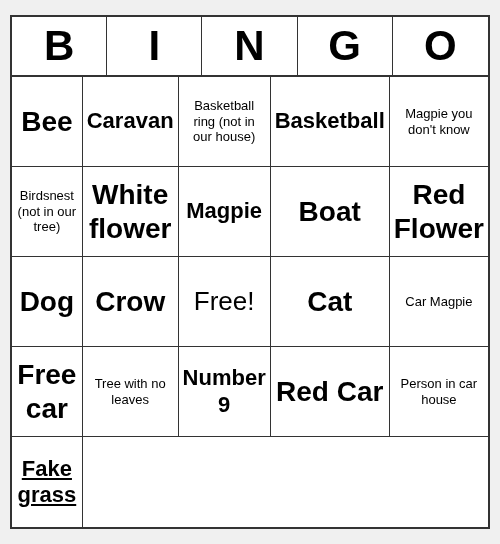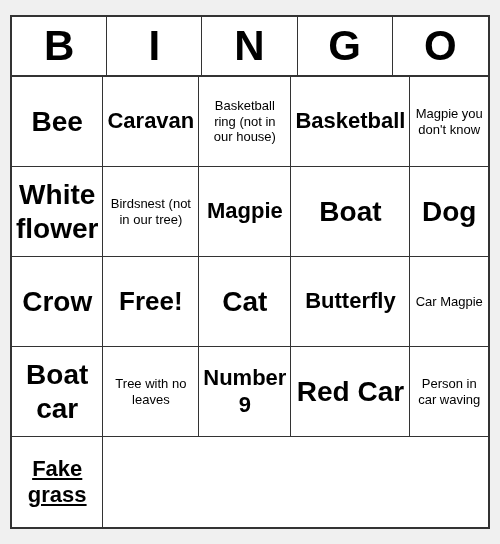--- a/index.html
+++ b/index.html
@@ -101,11 +101,11 @@
       <div class="bingo-cell small-text">
         <span>Magpie you don't know</span>
       </div>
+      <div class="bingo-cell small-text">
+        <span>Birdsnest (not in our tree)</span>
+      </div>
       <div class="bingo-cell large-text">
         <span>White flower</span>
-      </div>
-      <div class="bingo-cell small-text">
-        <span>Birdsnest (not in our tree)</span>
       </div>
       <div class="bingo-cell medium-text">
         <span>Magpie</span>

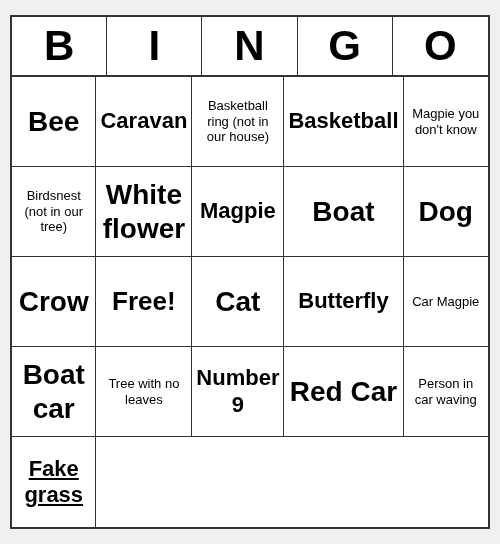--- a/index.html
+++ b/index.html
@@ -114,6 +114,9 @@
         <span>Boat</span>
       </div>
       <div class="bingo-cell large-text">
+        <span>Red Flower</span>
+      </div>
+      <div class="bingo-cell large-text">
         <span>Dog</span>
       </div>
       <div class="bingo-cell large-text">

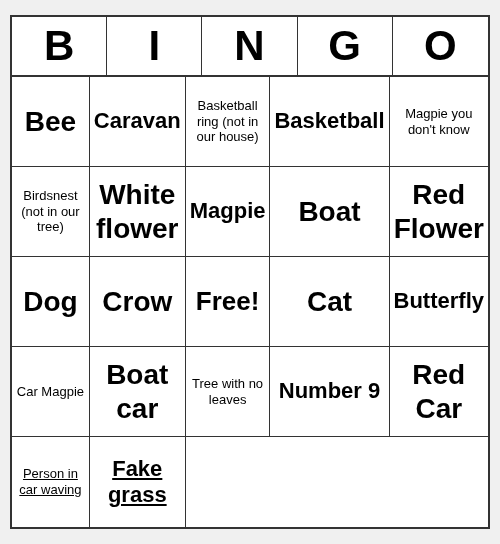--- a/index.html
+++ b/index.html
@@ -71,7 +71,7 @@
     }
     .free-cell span {
       font-size: 26px;
-      font-weight: bold;
+      font-weight: normal;
     }
   </style>
 </head>

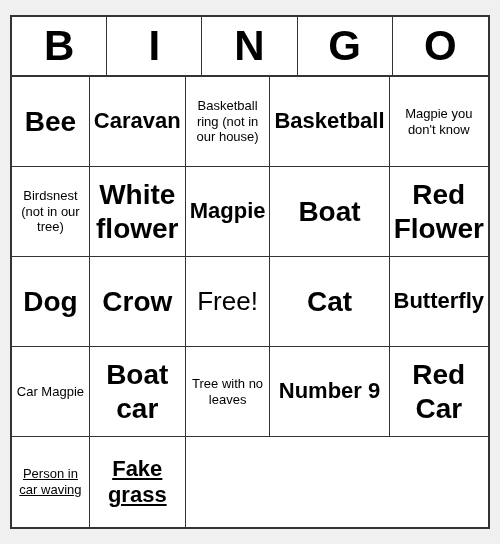--- a/index.html
+++ b/index.html
@@ -128,9 +128,6 @@
       <div class="bingo-cell large-text">
         <span>Cat</span>
       </div>
-      <div class="bingo-cell medium-text">
-        <span>Butterfly</span>
-      </div>
       <div class="bingo-cell small-text">
         <span>Car Magpie</span>
       </div>

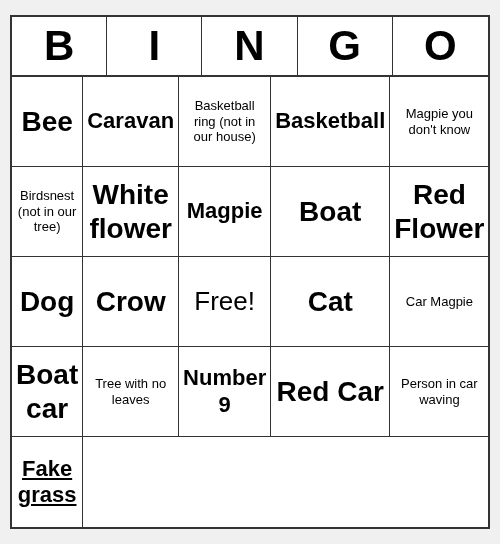--- a/index.html
+++ b/index.html
@@ -132,7 +132,7 @@
         <span>Car Magpie</span>
       </div>
       <div class="bingo-cell large-text">
-        <span>Boat car</span>
+        <span>Free car</span>
       </div>
       <div class="bingo-cell small-text">
         <span>Tree with no leaves</span>

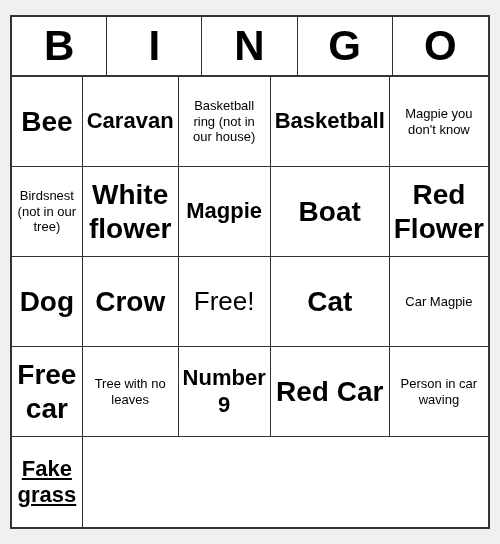--- a/index.html
+++ b/index.html
@@ -144,7 +144,7 @@
         <span>Red Car</span>
       </div>
       <div class="bingo-cell small-text">
-        <span>Person in car waving</span>
+        <span>Person in car house</span>
       </div>
       <div class="bingo-cell medium-text">
         <span>Fake grass</span>

